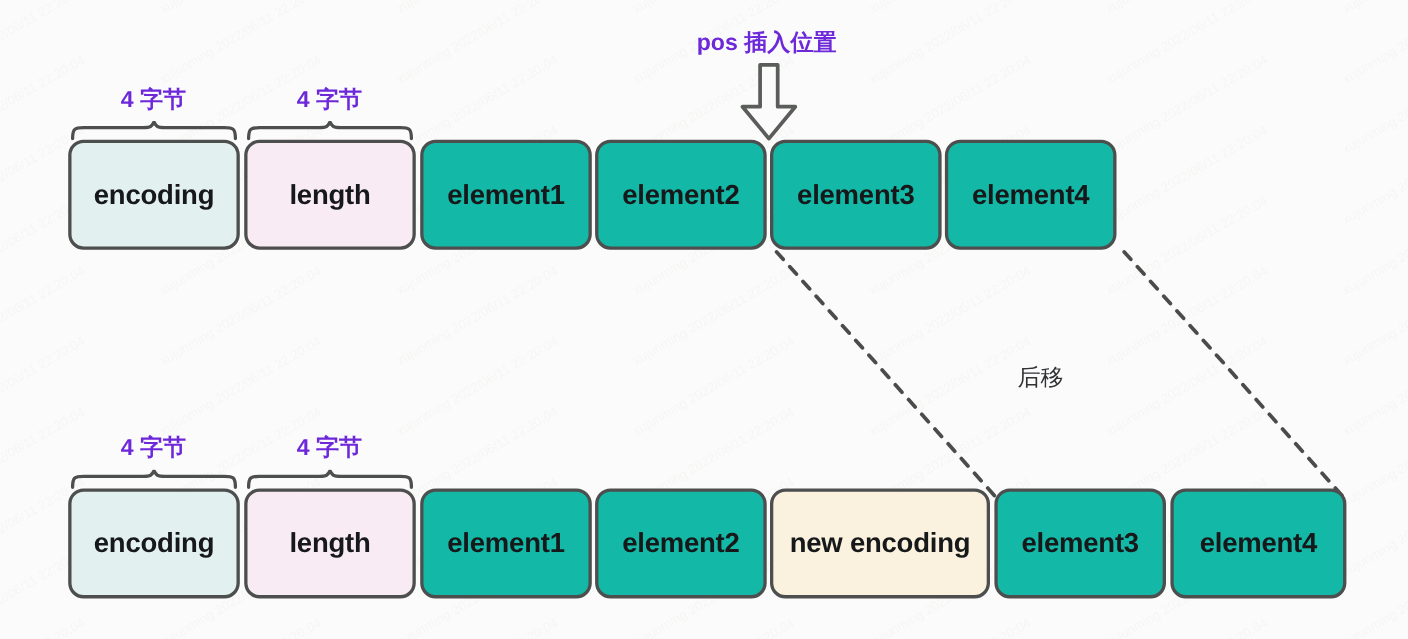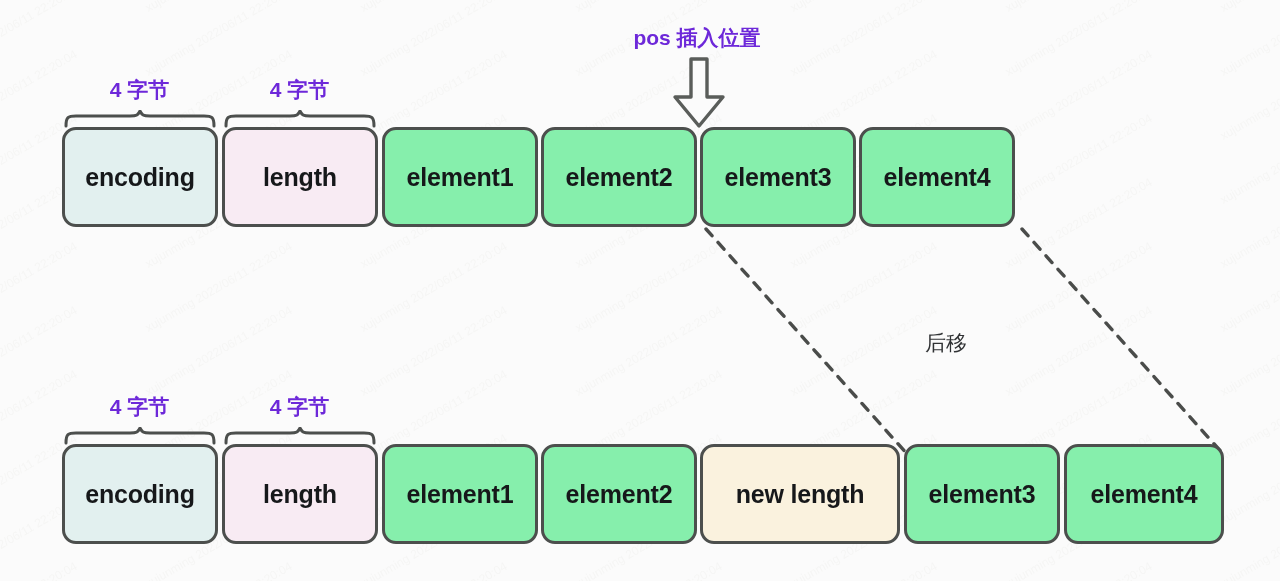--- a/index.html
+++ b/index.html
@@ -35,7 +35,7 @@
   }
   .fill-cyan  { background: #e2f0ef; text-align: right; }
   .fill-pink  { background: #f8ebf3; }
-  .fill-green { background: #86efac; }
+  .fill-green { background: #14b8a6; }
   .fill-cream { background: #faf2de; }
 
   

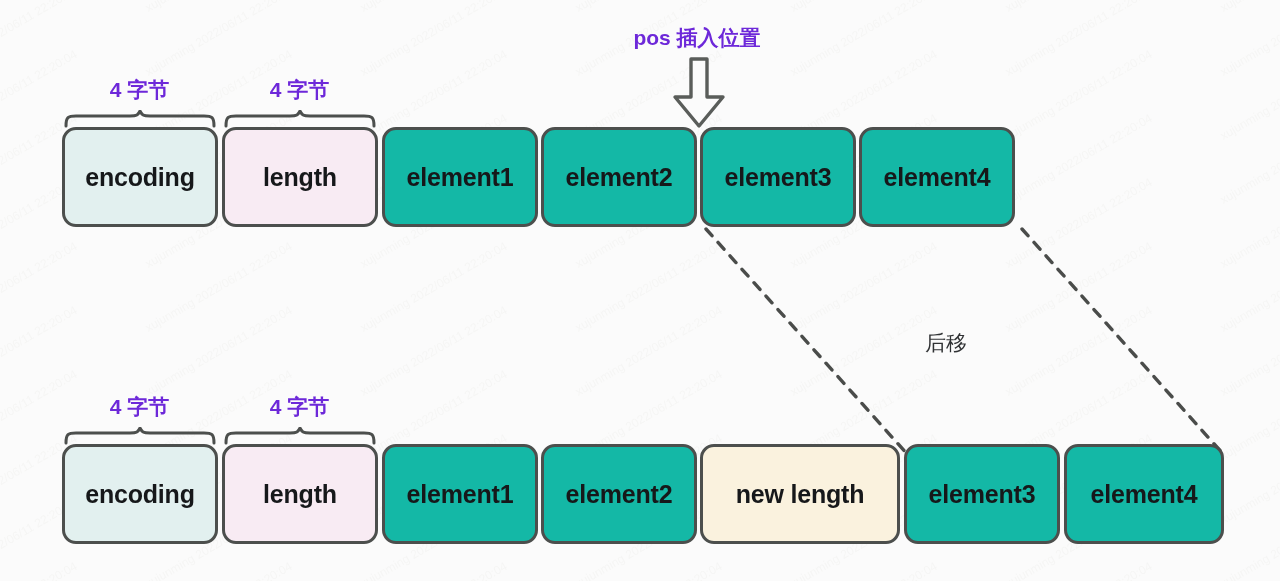--- a/index.html
+++ b/index.html
@@ -245,7 +245,7 @@
   <div class="box fill-pink" style="left:222px; top:444px; width:156px; height:100px;">length</div>
   <div class="box fill-green" style="left:382px; top:444px; width:156px; height:100px;">element1</div>
   <div class="box fill-green" style="left:541px; top:444px; width:156px; height:100px;">element2</div>
-  <div class="box fill-cream" style="left:700px; top:444px; width:200px; height:100px;">new length</div>
+  <div class="box fill-cream" style="left:700px; top:444px; width:200px; height:100px;">new encoding</div>
   <div class="box fill-green" style="left:904px; top:444px; width:156px; height:100px;">element3</div>
   <div class="box fill-green" style="left:1064px;top:444px; width:160px; height:100px;">element4</div>
 

